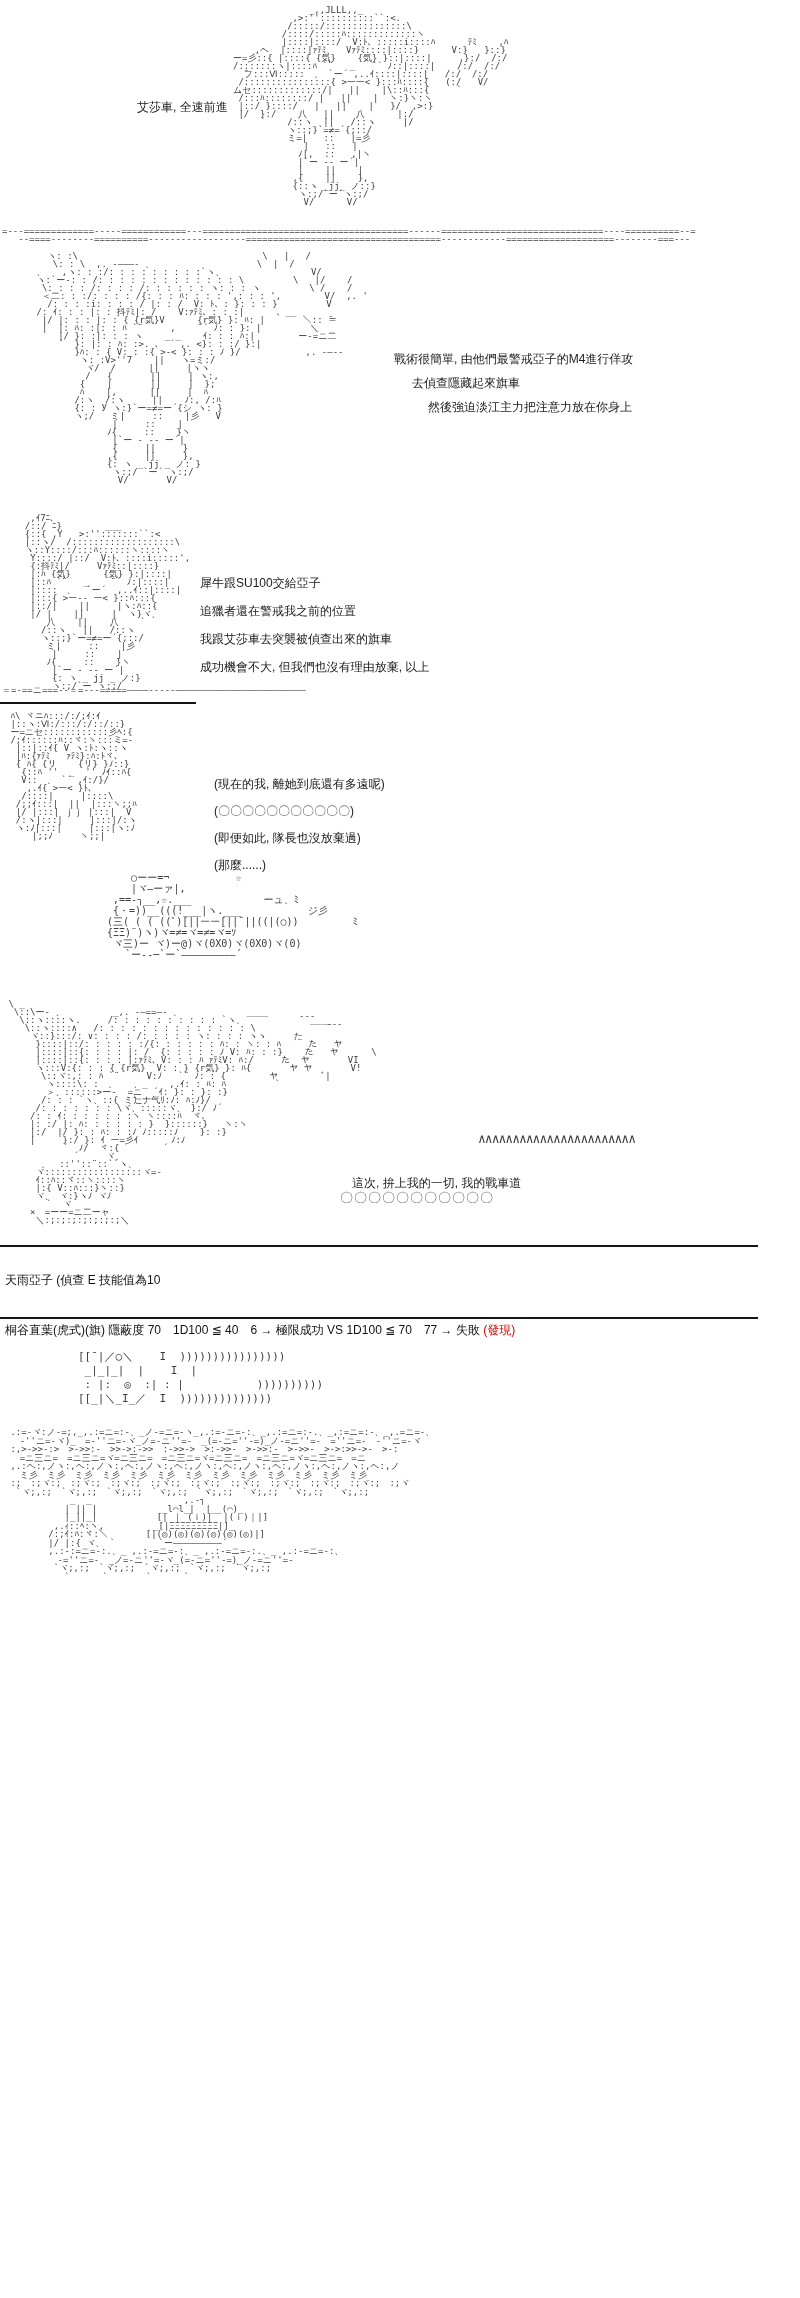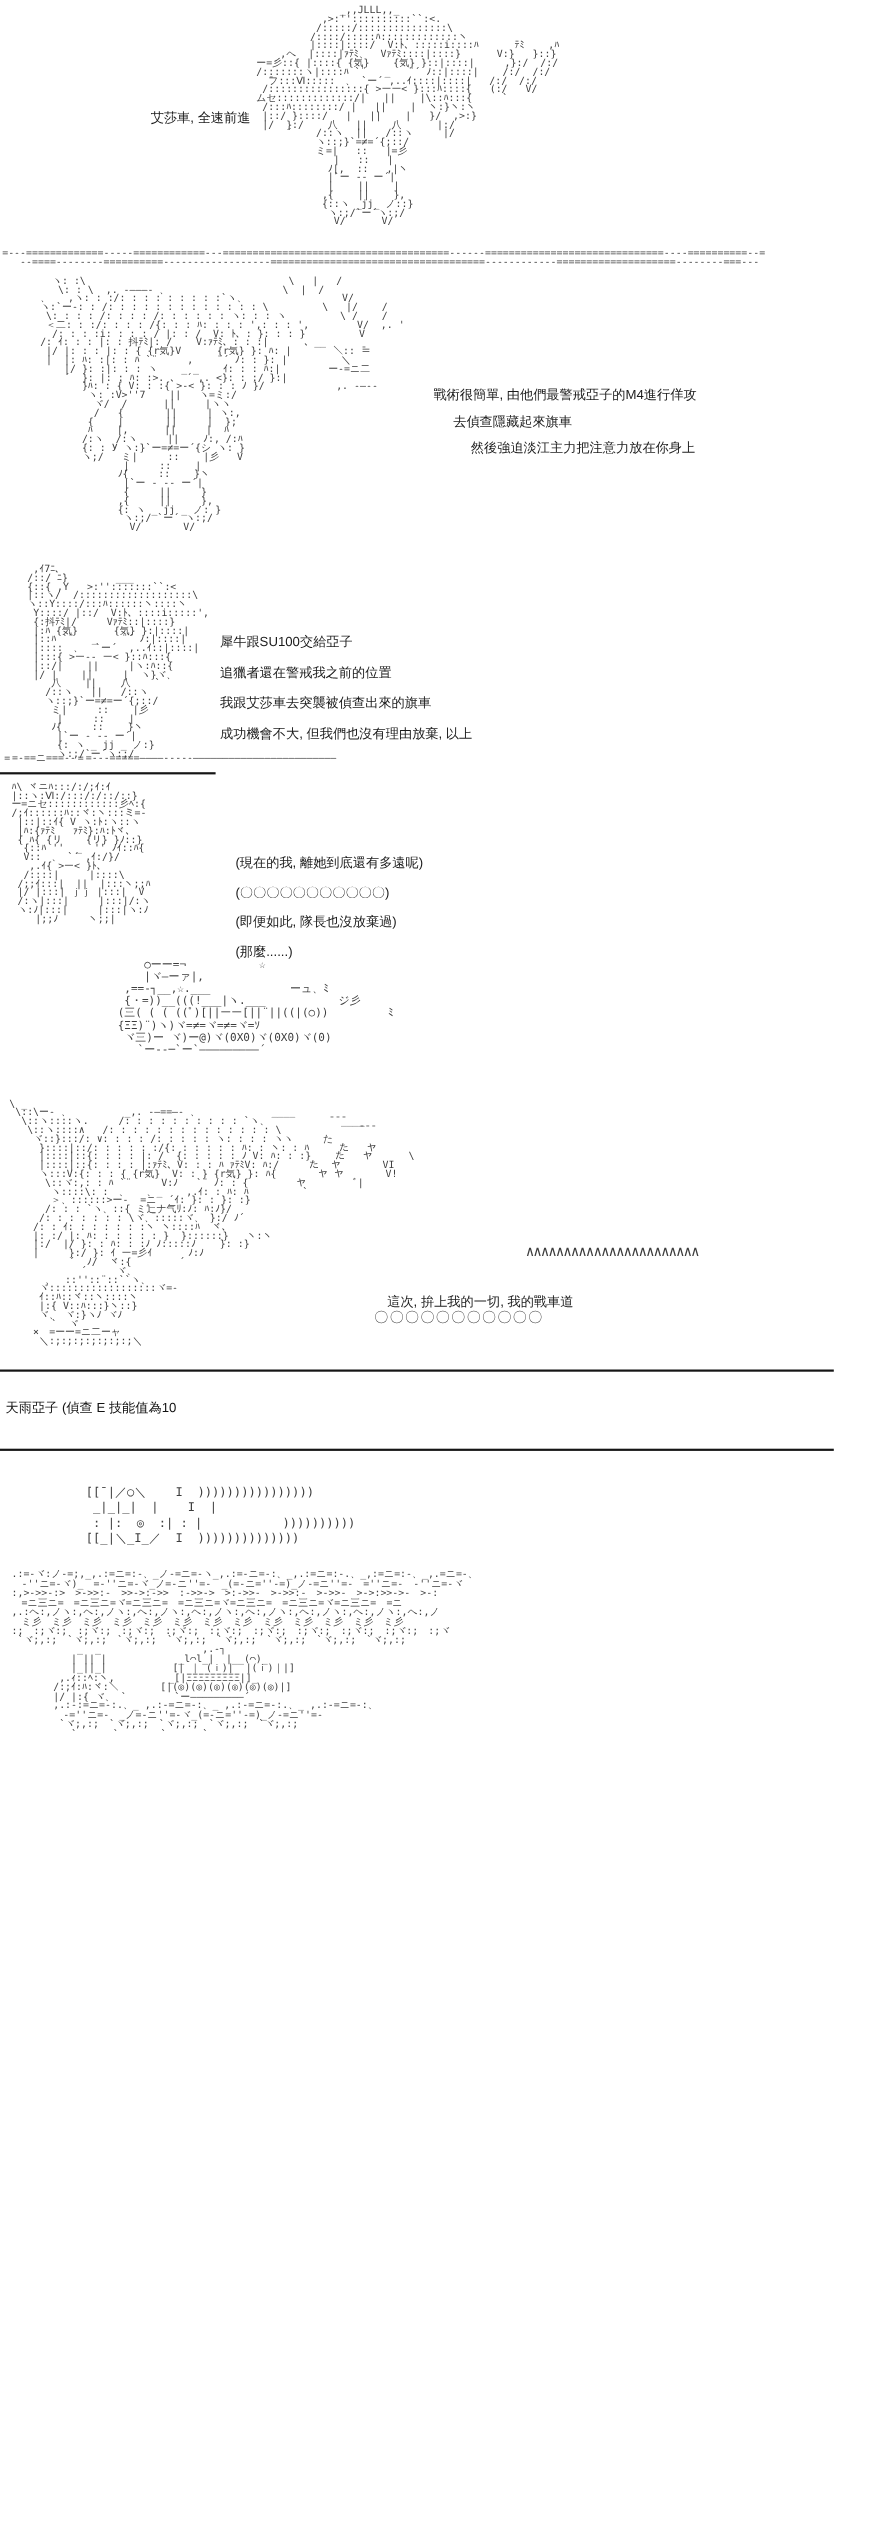--- a/index.html
+++ b/index.html
@@ -195,6 +195,9 @@
 
   <div class="rule" style="left:0; top:1245px; width:758px;"></div>
   <div class="mech" style="left:5px; top:1251px;">天雨亞子 (偵查 E 技能值為10</div>
+  <div class="mech" style="left:5px; top:1301px;">
+    <span>桐谷直葉(虎式)(旗) 隱蔽度 70　1D100 ≦ 40　6 → 極限成功 VS 1D100 ≦ 70　77 → 失敗 </span><span class="result" style="color: rgb(221, 0, 0);">(發現)</span>
+  </div>
   <div class="rule" style="left:0; top:1317px; width:758px;"></div>
 
   <pre class="aa sfx" style="left: 78px; top: 1350px; color: rgb(61, 61, 61);">[[¯|／○＼    I  ))))))))))))))))

